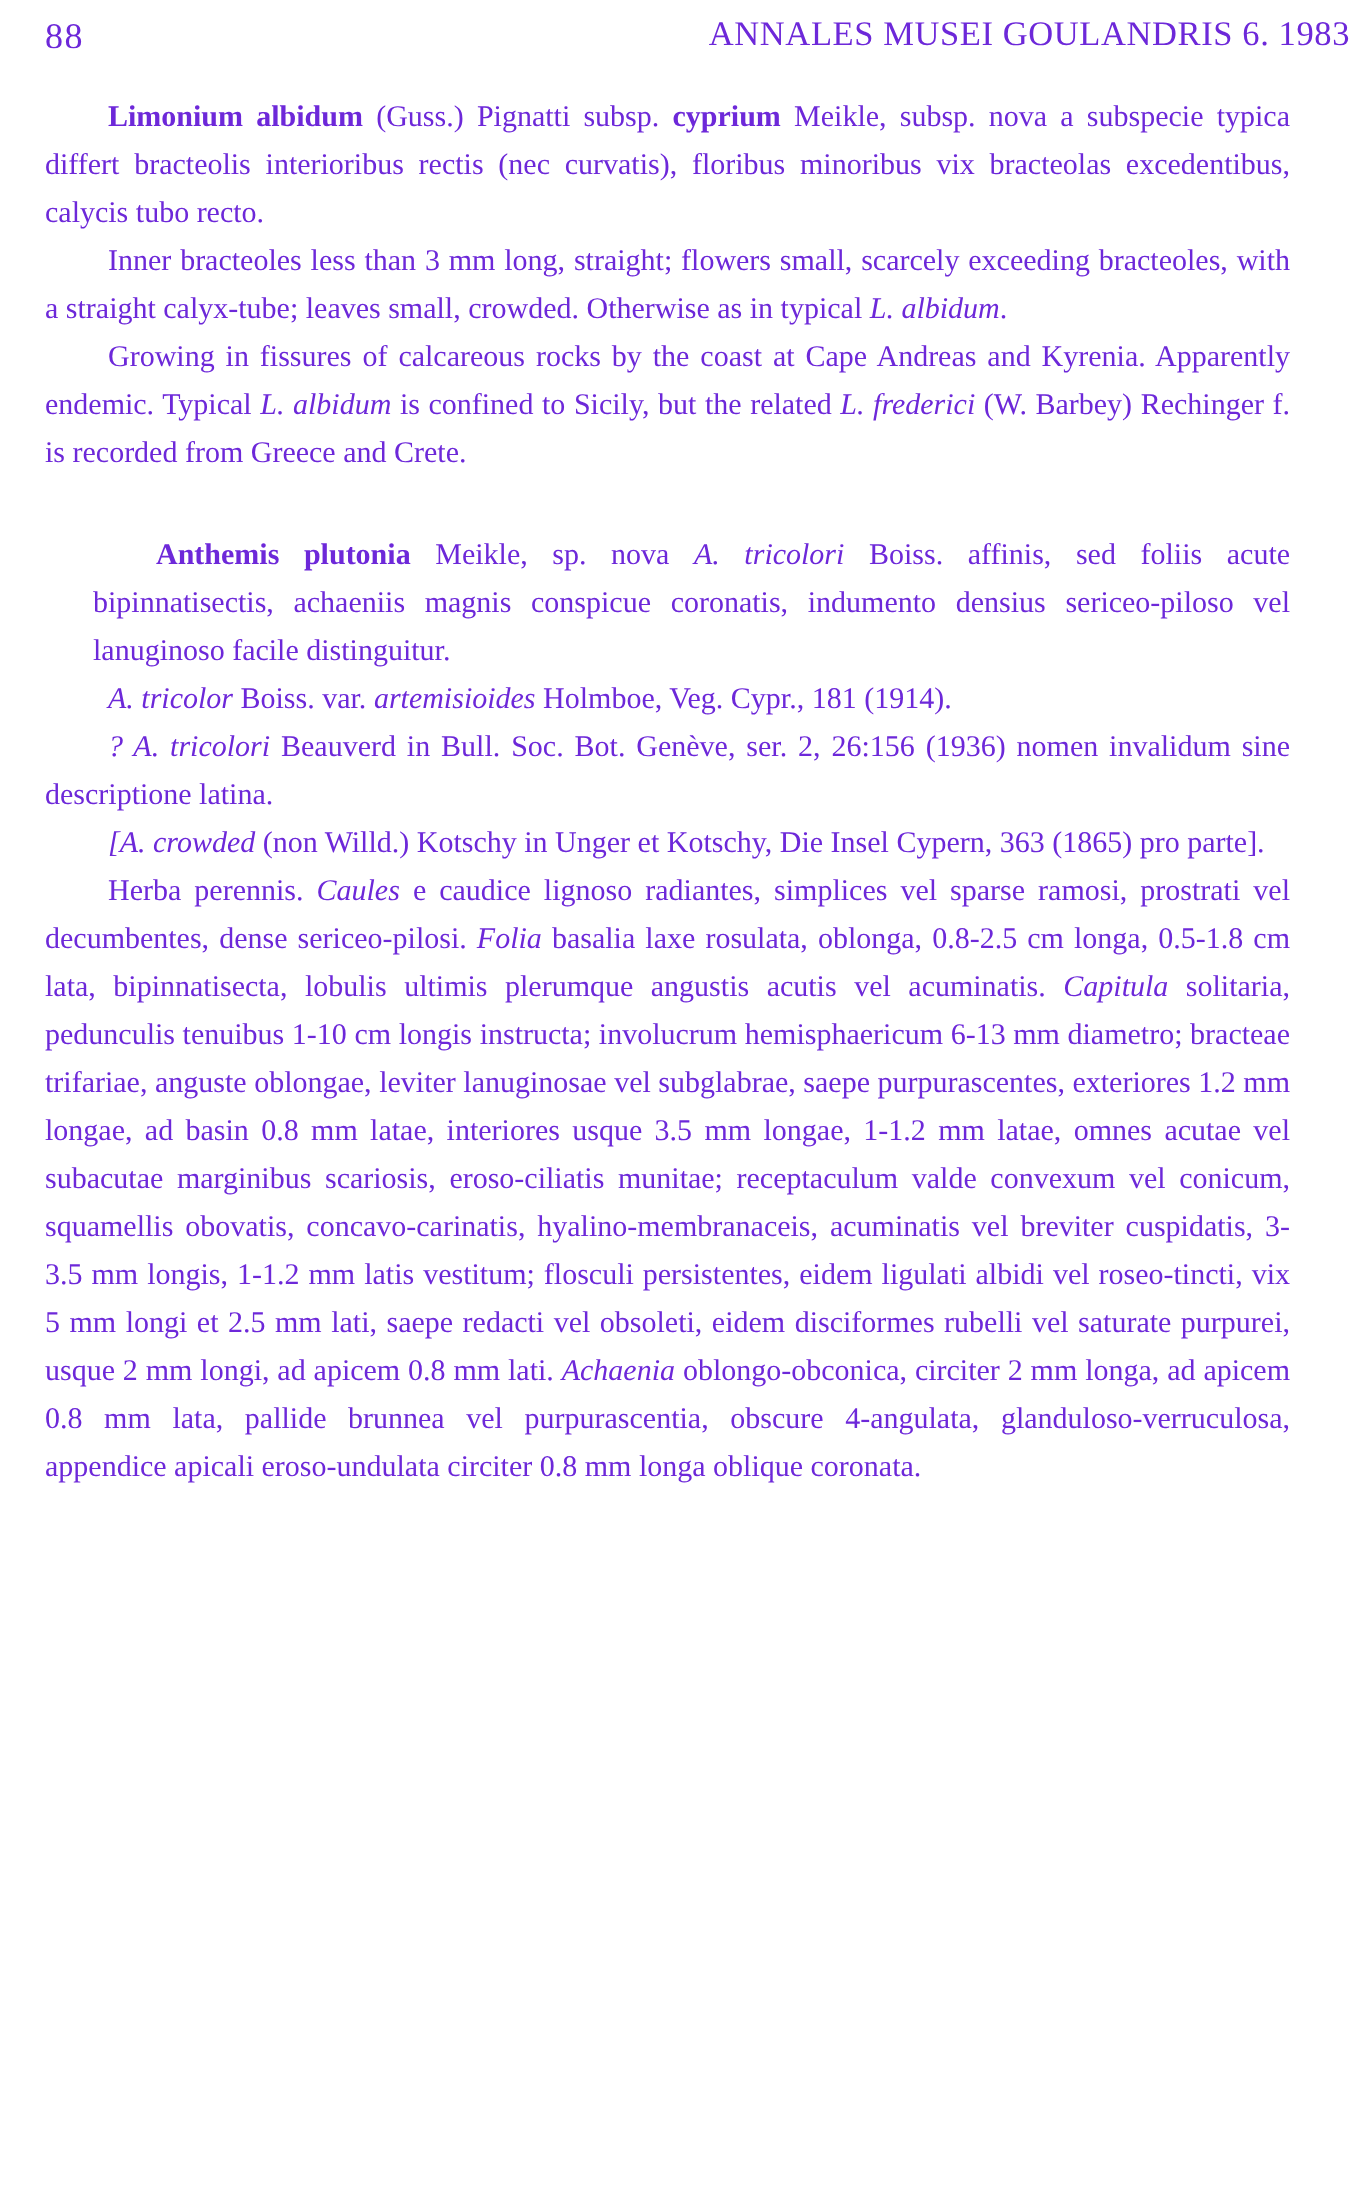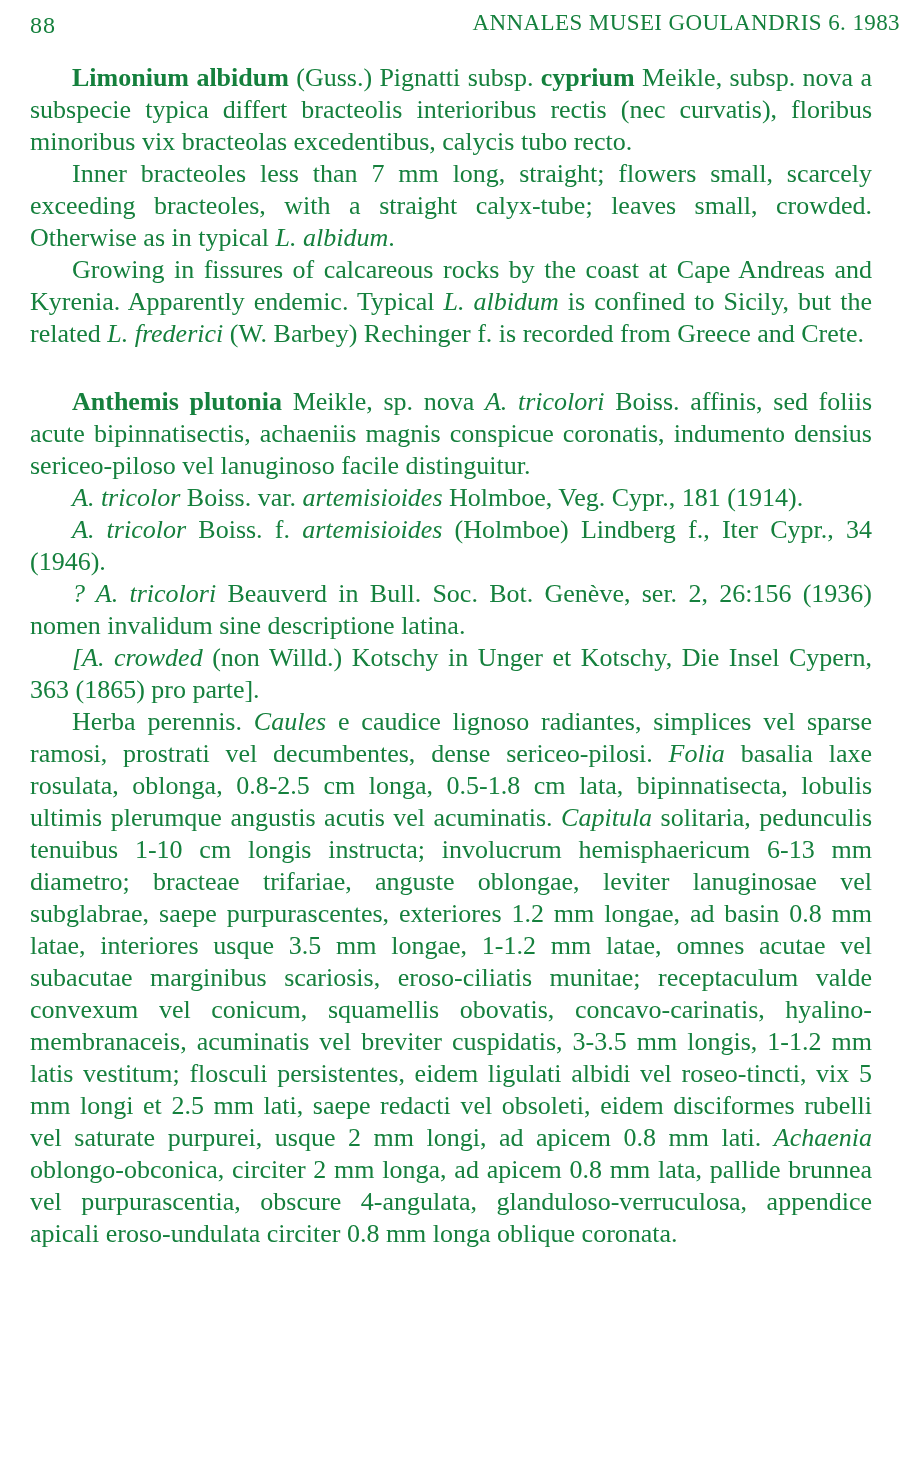--- a/index.html
+++ b/index.html
@@ -12,7 +12,7 @@
     width: 900px;
     height: 1473px;
     background: #ffffff;
-    color: #15803d;
+    color: #6d28d9;
     font-family: "Liberation Serif", "DejaVu Serif", serif;
     overflow: hidden;
   }

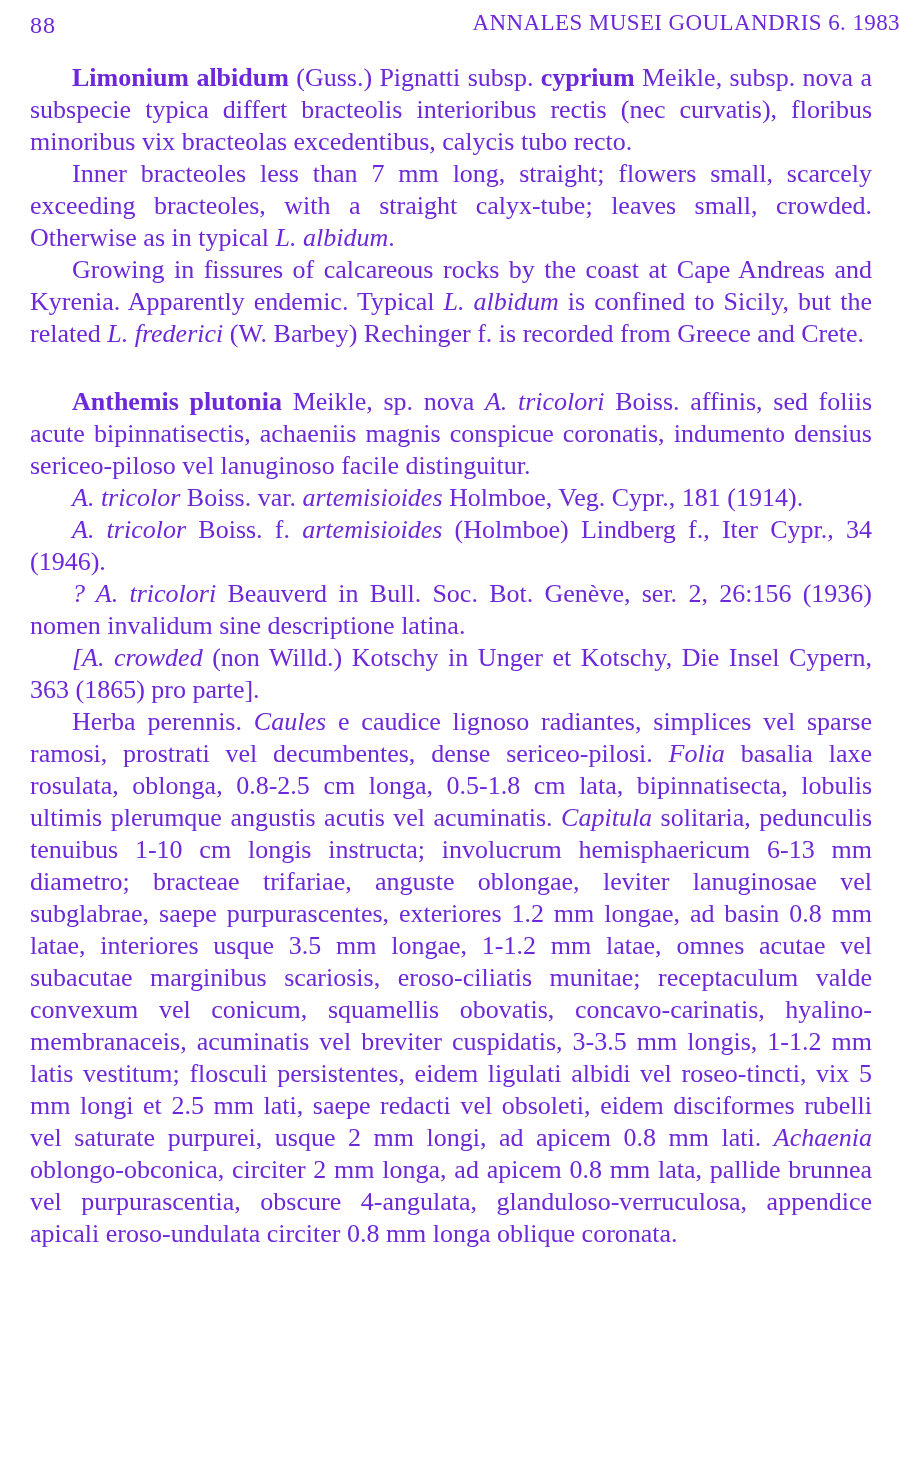--- a/index.html
+++ b/index.html
@@ -37,8 +37,8 @@
     position: absolute;
     top: 62px;
     left: 30px;
-    right: 28px;
-    font-size: 26px;
+    right: 40px;
+    font-size: 20px;
     line-height: 32px;
     text-align: justify;
   }

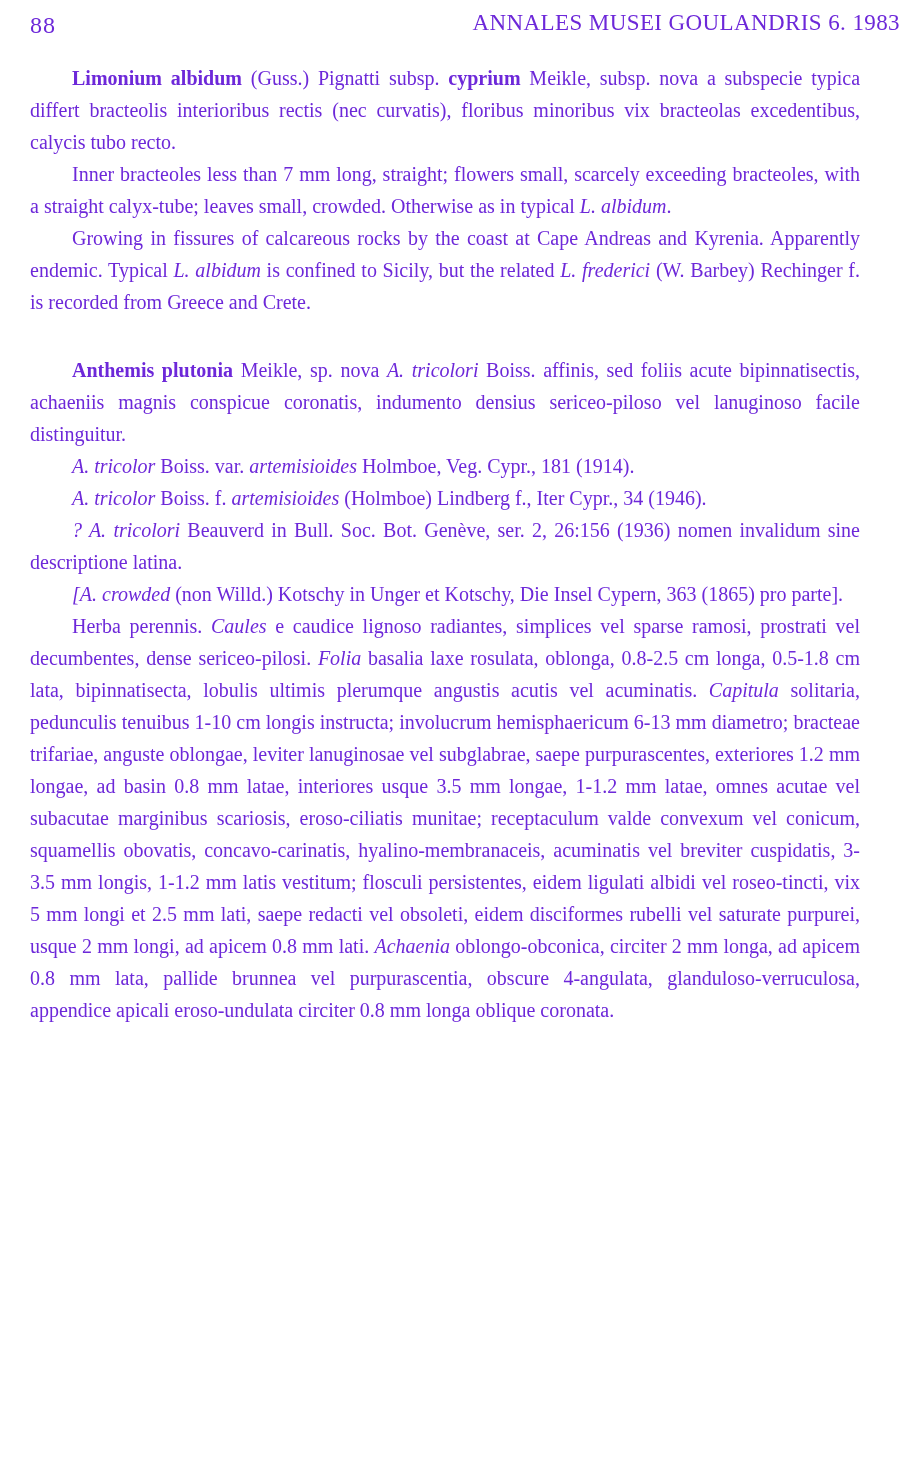--- a/index.html
+++ b/index.html
@@ -60,7 +60,7 @@
   <div class="page-header">ANNALES MUSEI GOULANDRIS 6. 1983</div>
   <div class="body-text">
       <p class="para"><span class="b">Limonium albidum</span><span> (Guss.) Pignatti subsp. </span><span class="b">cyprium</span><span> Meikle, subsp. nova a subspecie typica differt bracteolis interioribus rectis (nec curvatis), floribus minoribus vix bracteolas excedentibus, calycis tubo recto.</span></p>
-      <p class="para"><span>Inner bracteoles less than 7 mm long, straight; flowers small, scarcely exceeding bracteoles, with a straight calyx-tube; leaves small, crowded. Otherwise as in typical </span><span class="i">L. albidum</span><span>.</span></p>
+      <p class="para"><span>Inner bracteoles less than 3 mm long, straight; flowers small, scarcely exceeding bracteoles, with a straight calyx-tube; leaves small, crowded. Otherwise as in typical </span><span class="i">L. albidum</span><span>.</span></p>
       <p class="para"><span>Growing in fissures of calcareous rocks by the coast at Cape Andreas and Kyrenia. Apparently endemic. Typical </span><span class="i">L. albidum</span><span> is confined to Sicily, but the related </span><span class="i">L. frederici</span><span> (W. Barbey) Rechinger f. is recorded from Greece and Crete.</span></p>
       <p class="para space-before"><span class="b">Anthemis plutonia</span><span> Meikle, sp. nova </span><span class="i">A. tricolori</span><span> Boiss. affinis, sed foliis acute bipinnatisectis, achaeniis magnis conspicue coronatis, indumento densius sericeo-piloso vel lanuginoso facile distinguitur.</span></p>
       <p class="para"><span class="i">A. tricolor</span><span> Boiss. var. </span><span class="i">artemisioides</span><span> Holmboe, Veg. Cypr., 181 (1914).</span></p>

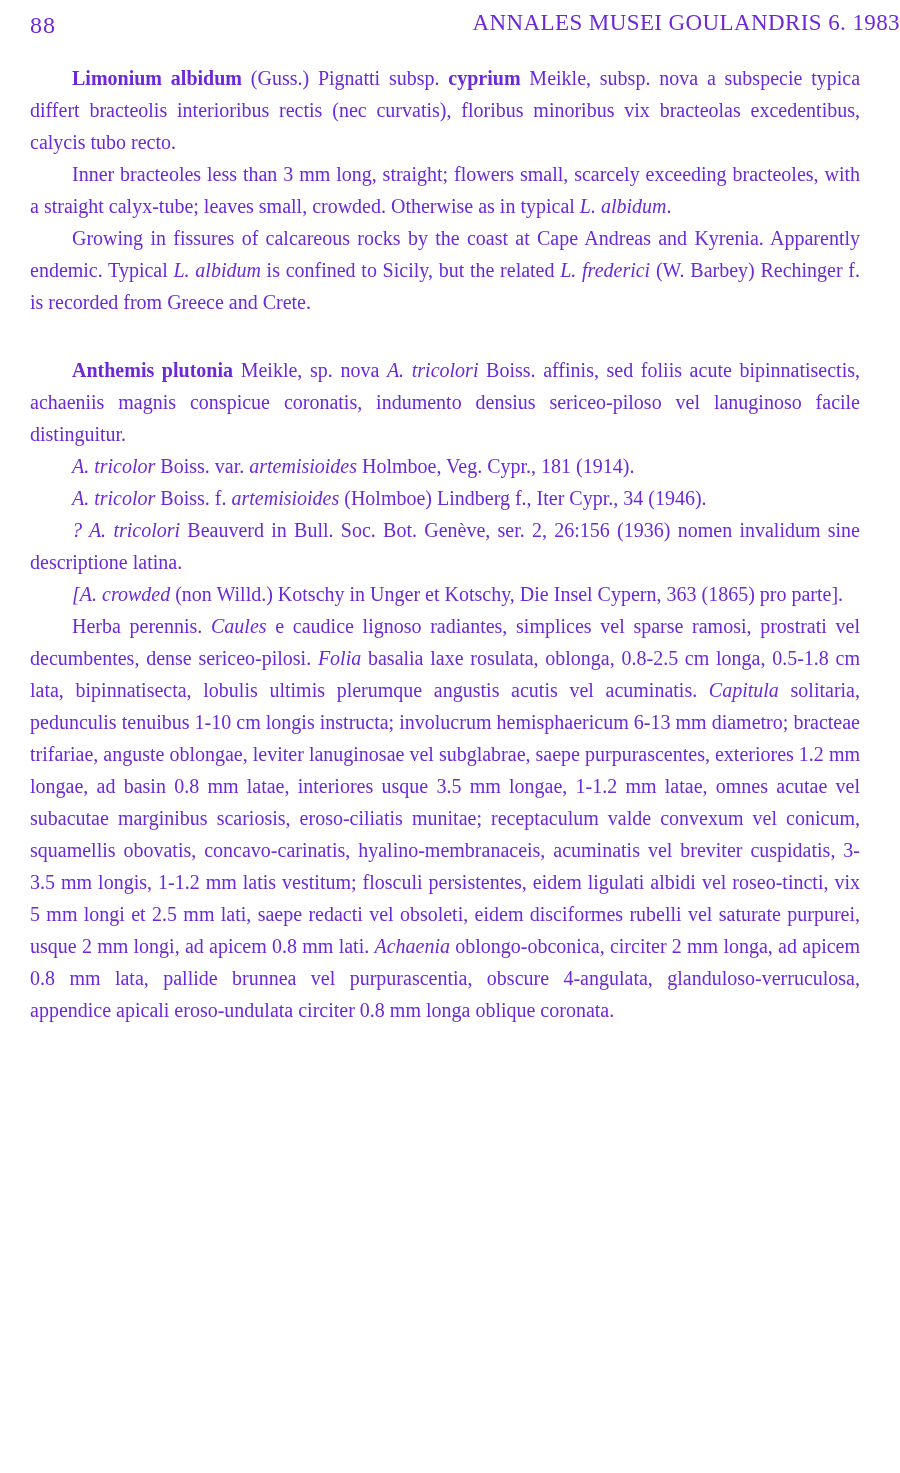--- a/index.html
+++ b/index.html
@@ -48,6 +48,7 @@
   }
   p.space-before {
     margin-top: 36px;
+    margin-left: 32px;
   }
   .b { font-weight: bold; }
   .i { font-style: italic; }

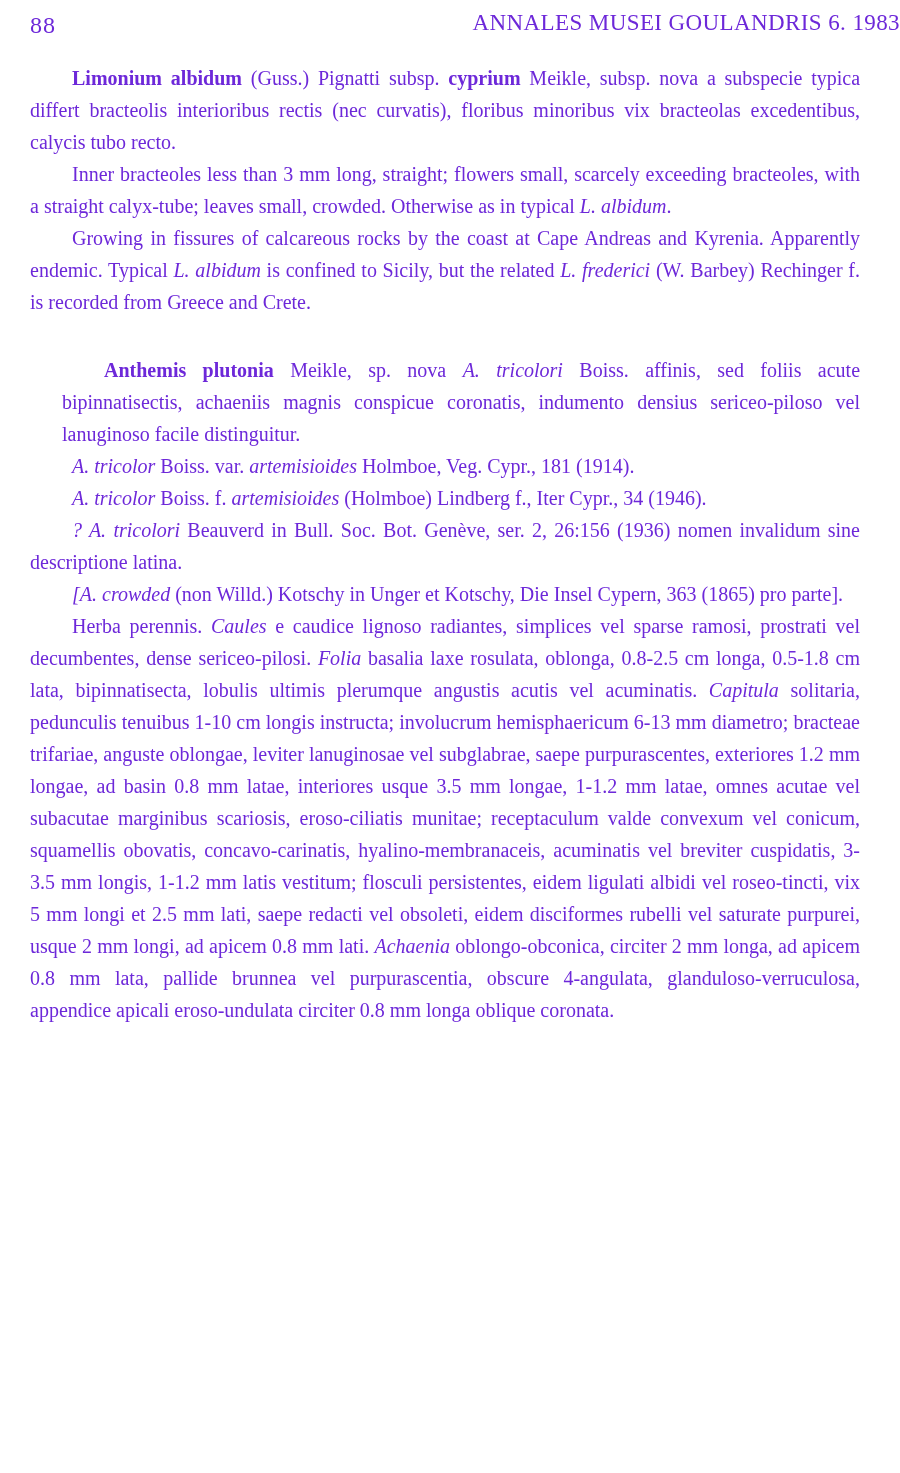--- a/index.html
+++ b/index.html
@@ -65,7 +65,6 @@
       <p class="para"><span>Growing in fissures of calcareous rocks by the coast at Cape Andreas and Kyrenia. Apparently endemic. Typical </span><span class="i">L. albidum</span><span> is confined to Sicily, but the related </span><span class="i">L. frederici</span><span> (W. Barbey) Rechinger f. is recorded from Greece and Crete.</span></p>
       <p class="para space-before"><span class="b">Anthemis plutonia</span><span> Meikle, sp. nova </span><span class="i">A. tricolori</span><span> Boiss. affinis, sed foliis acute bipinnatisectis, achaeniis magnis conspicue coronatis, indumento densius sericeo-piloso vel lanuginoso facile distinguitur.</span></p>
       <p class="para"><span class="i">A. tricolor</span><span> Boiss. var. </span><span class="i">artemisioides</span><span> Holmboe, Veg. Cypr., 181 (1914).</span></p>
-      <p class="para"><span class="i">A. tricolor</span><span> Boiss. f. </span><span class="i">artemisioides</span><span> (Holmboe) Lindberg f., Iter Cypr., 34 (1946).</span></p>
       <p class="para"><span class="i">? A. tricolori</span><span> Beauverd in Bull. Soc. Bot. Genève, ser. 2, 26:156 (1936) nomen invalidum sine descriptione latina.</span></p>
       <p class="para"><span class="i">[A. crowded</span><span> (non Willd.) Kotschy in Unger et Kotschy, Die Insel Cypern, 363 (1865) pro parte].</span></p>
       <p class="para"><span>Herba perennis. </span><span class="i">Caules</span><span> e caudice lignoso radiantes, simplices vel sparse ramosi, prostrati vel decumbentes, dense sericeo-pilosi. </span><span class="i">Folia</span><span> basalia laxe rosulata, oblonga, 0.8-2.5 cm longa, 0.5-1.8 cm lata, bipinnatisecta, lobulis ultimis plerumque angustis acutis vel acuminatis. </span><span class="i">Capitula</span><span> solitaria, pedunculis tenuibus 1-10 cm longis instructa; involucrum hemisphaericum 6-13 mm diametro; bracteae trifariae, anguste oblongae, leviter lanuginosae vel subglabrae, saepe purpurascentes, exteriores 1.2 mm longae, ad basin 0.8 mm latae, interiores usque 3.5 mm longae, 1-1.2 mm latae, omnes acutae vel subacutae marginibus scariosis, eroso-ciliatis munitae; receptaculum valde convexum vel conicum, squamellis obovatis, concavo-carinatis, hyalino-membranaceis, acuminatis vel breviter cuspidatis, 3-3.5 mm longis, 1-1.2 mm latis vestitum; flosculi persistentes, eidem ligulati albidi vel roseo-tincti, vix 5 mm longi et 2.5 mm lati, saepe redacti vel obsoleti, eidem disciformes rubelli vel saturate purpurei, usque 2 mm longi, ad apicem 0.8 mm lati. </span><span class="i">Achaenia</span><span> oblongo-obconica, circiter 2 mm longa, ad apicem 0.8 mm lata, pallide brunnea vel purpurascentia, obscure 4-angulata, glanduloso-verruculosa, appendice apicali eroso-undulata circiter 0.8 mm longa oblique coronata.</span></p>

